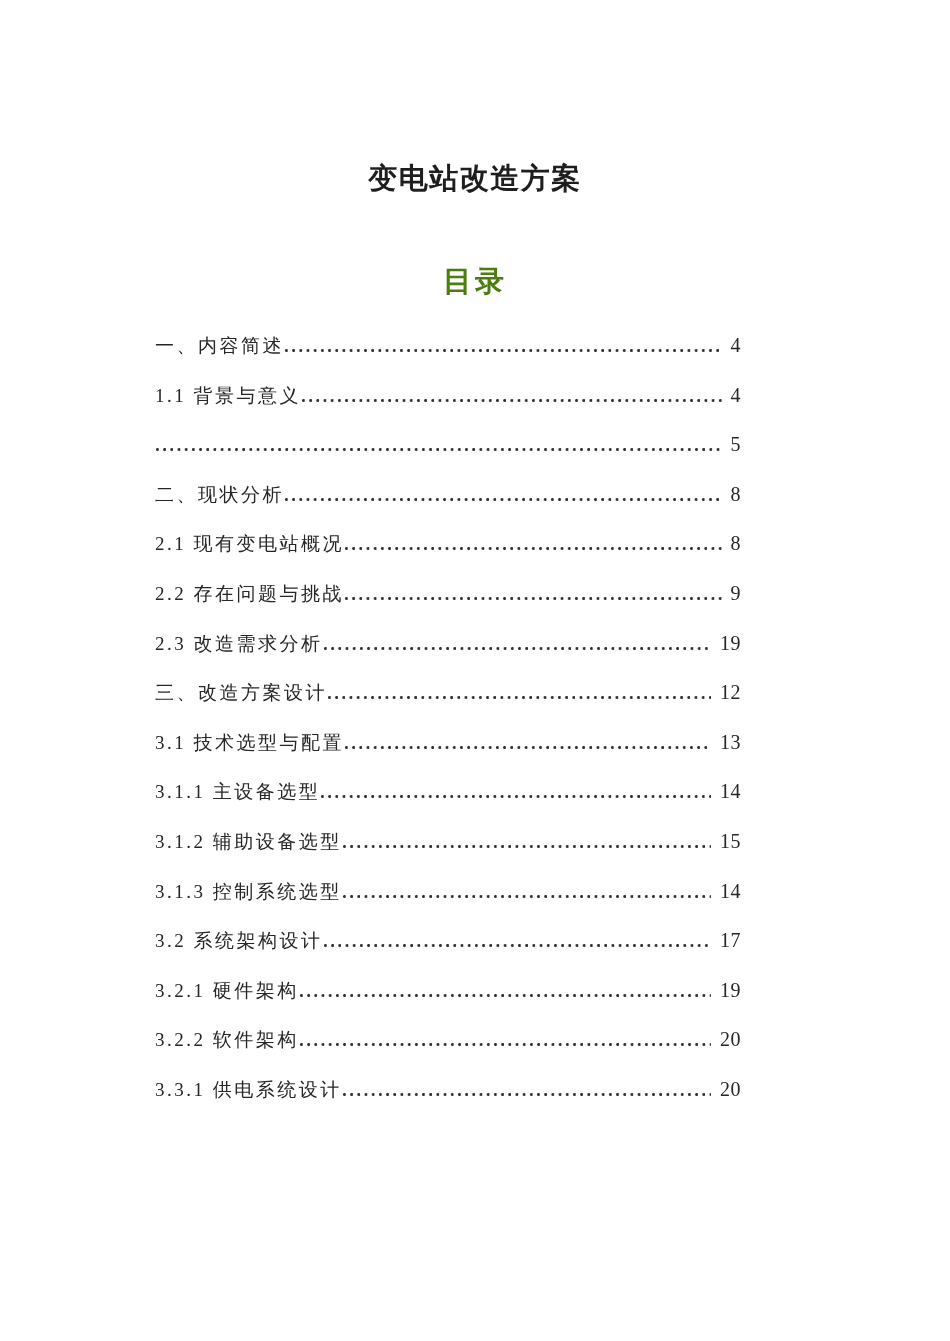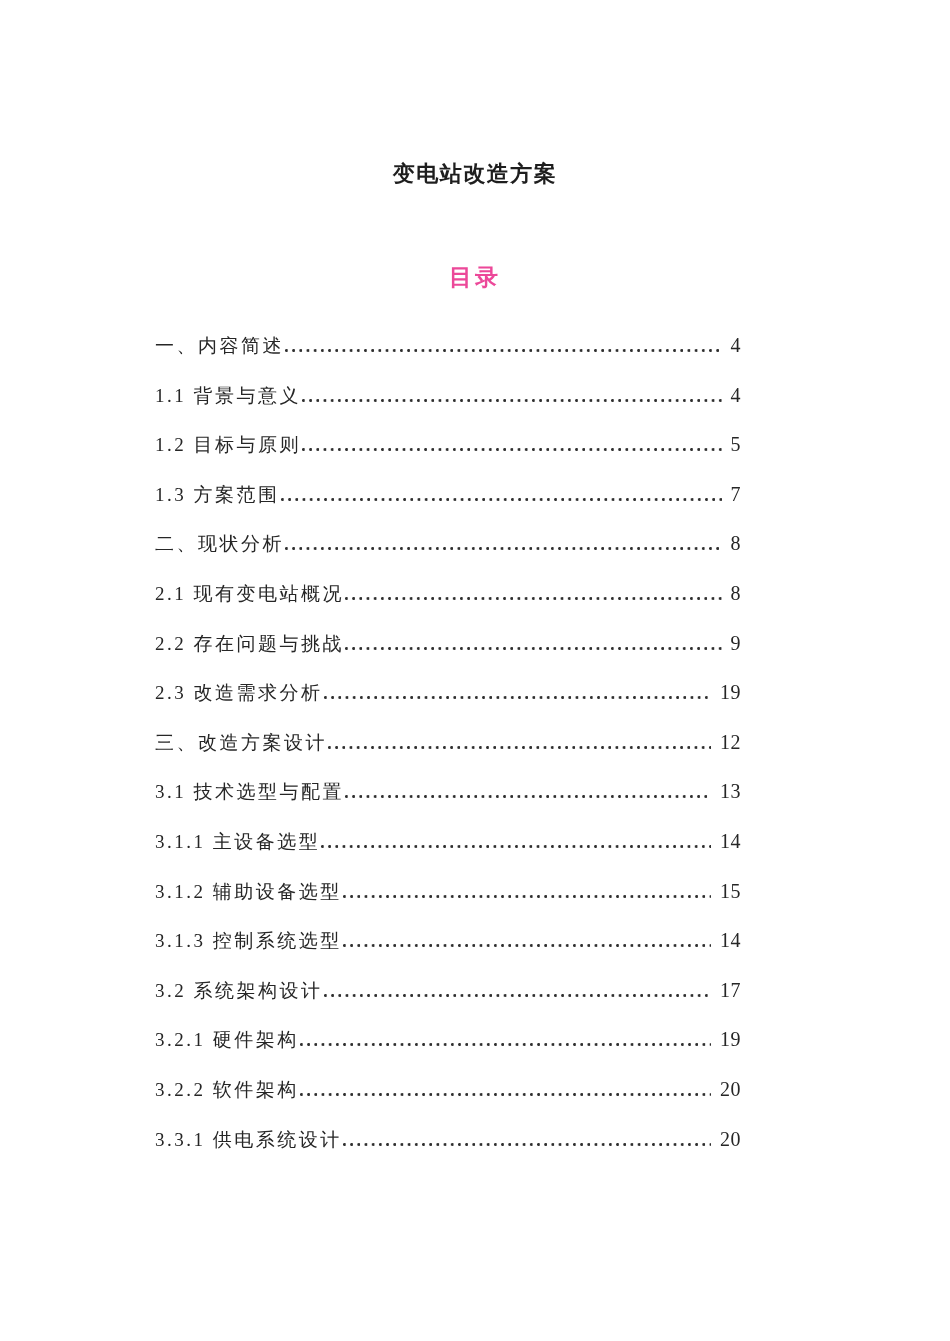--- a/index.html
+++ b/index.html
@@ -27,7 +27,7 @@
     width: 950px;
     margin: 0;
     text-align: center;
-    font-size: 22px;
+    font-size: 29px;
     font-weight: bold;
     letter-spacing: 1.5px;
     color: #1e1e1e;

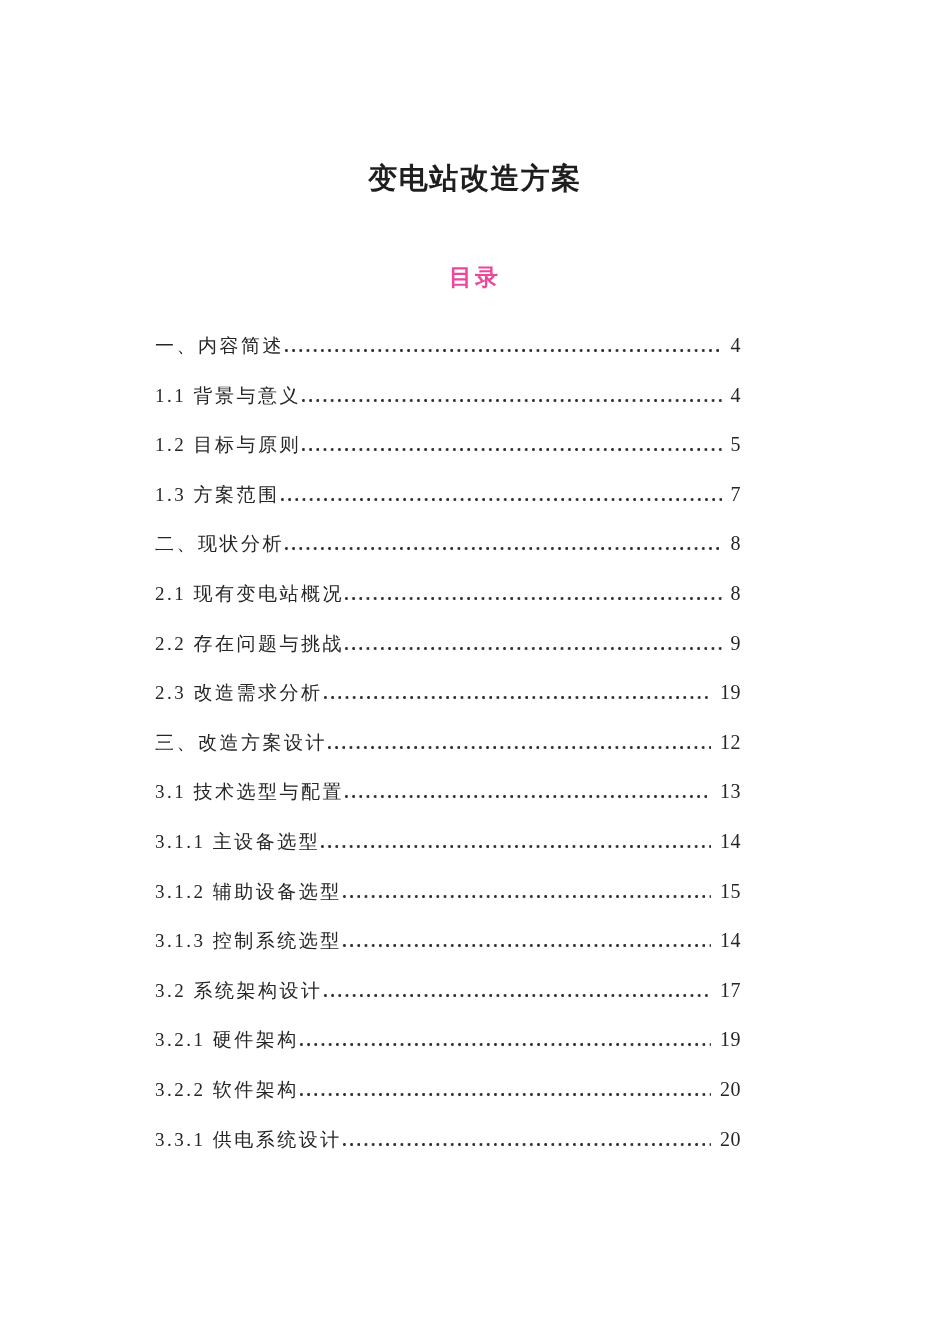--- a/index.html
+++ b/index.html
@@ -40,10 +40,10 @@
     margin: 0;
     text-align: center;
     font-family: "Liberation Sans", "DejaVu Sans", sans-serif;
-    font-size: 23px;
+    font-size: 29px;
     font-weight: bold;
     letter-spacing: 3px;
-    color: #ec4899;
+    color: #4d7c0f;
   }
   .toc {
     position: absolute;

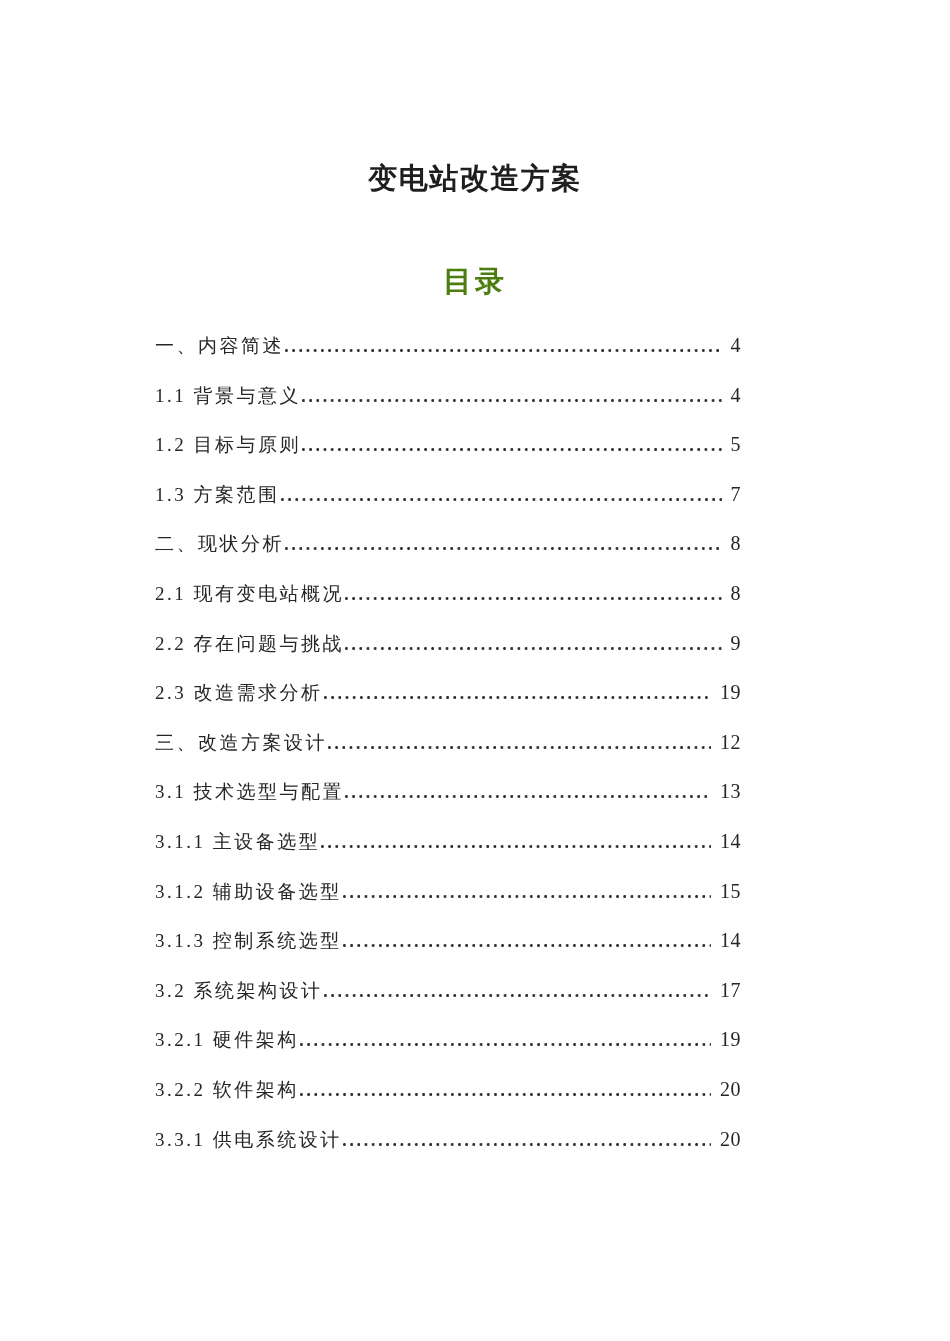--- a/index.html
+++ b/index.html
@@ -102,7 +102,6 @@
   </div>
 
   <div class="toc-row">
-    <span class="toc-label">1.2 目标与原则</span>
     <span class="toc-dots"></span>
     <span class="toc-page">5</span>
   </div>

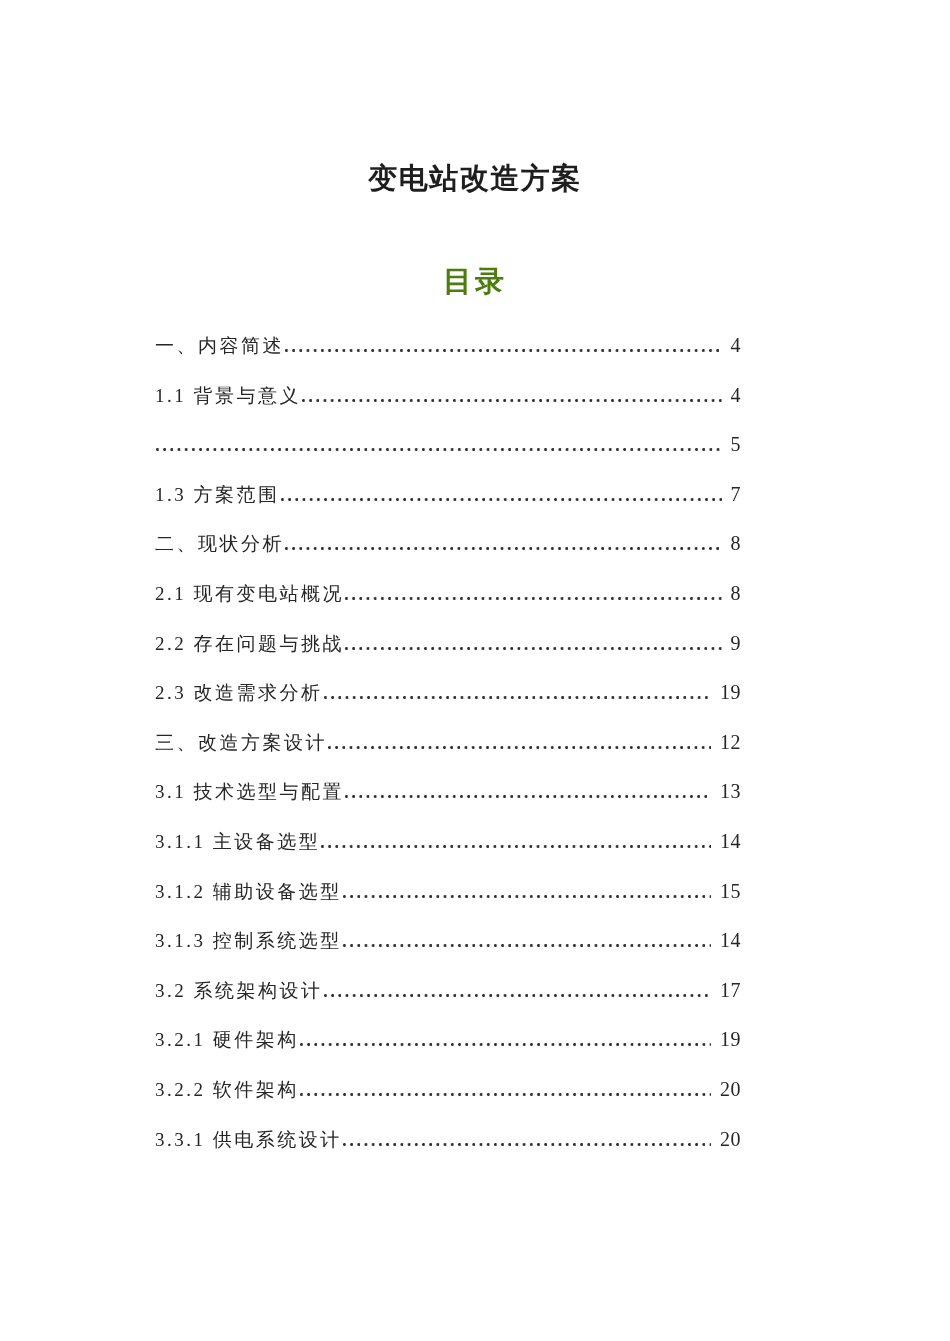--- a/index.html
+++ b/index.html
@@ -106,11 +106,6 @@
     <span class="toc-page">5</span>
   </div>
 
-  <div class="toc-row">
-    <span class="toc-label">1.3 方案范围</span>
-    <span class="toc-dots"></span>
-    <span class="toc-page">7</span>
-  </div>
 
   <div class="toc-row">
     <span class="toc-label">二、现状分析</span>

